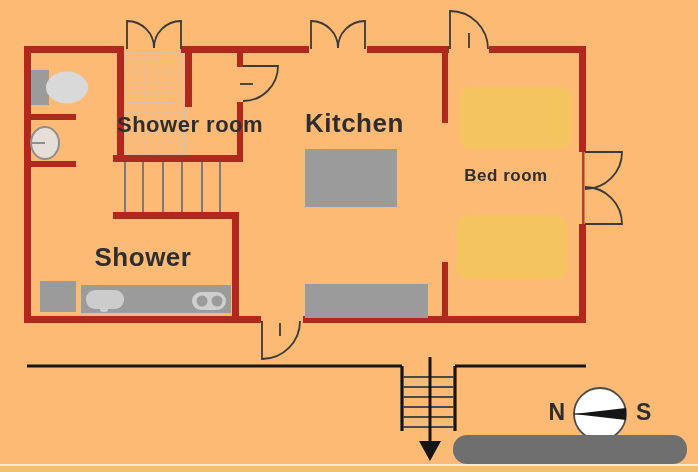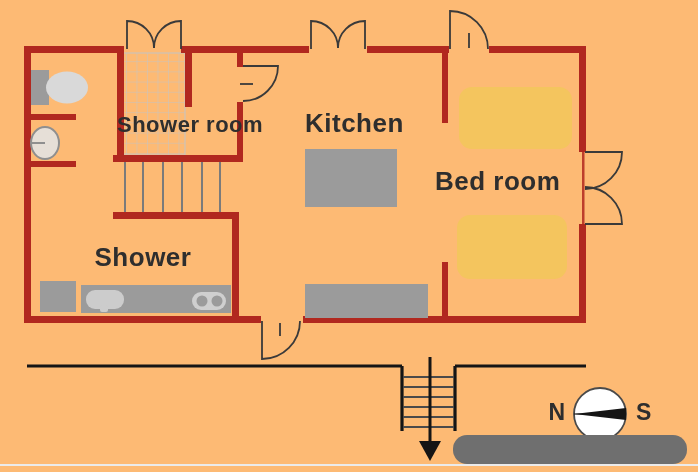--- a/index.html
+++ b/index.html
@@ -29,7 +29,7 @@
   }
   .lbl-shower{left:117px;top:113px;width:118px;font-size:22px;}
   .lbl-riving{left:305px;top:109px;width:74px;font-size:26px;}
-  .lbl-bedroom{left:435px;top:167px;width:108px;font-size:26px;}
+  .lbl-bedroom{left:452px;top:167px;width:108px;font-size:17px;}
   .lbl-kitchen{left:93px;top:243px;width:100px;font-size:26px;}
   .lbl-n{left:544px;top:400px;width:26px;font-size:23px;}
   .lbl-s{left:633px;top:400px;width:22px;font-size:23px;}

